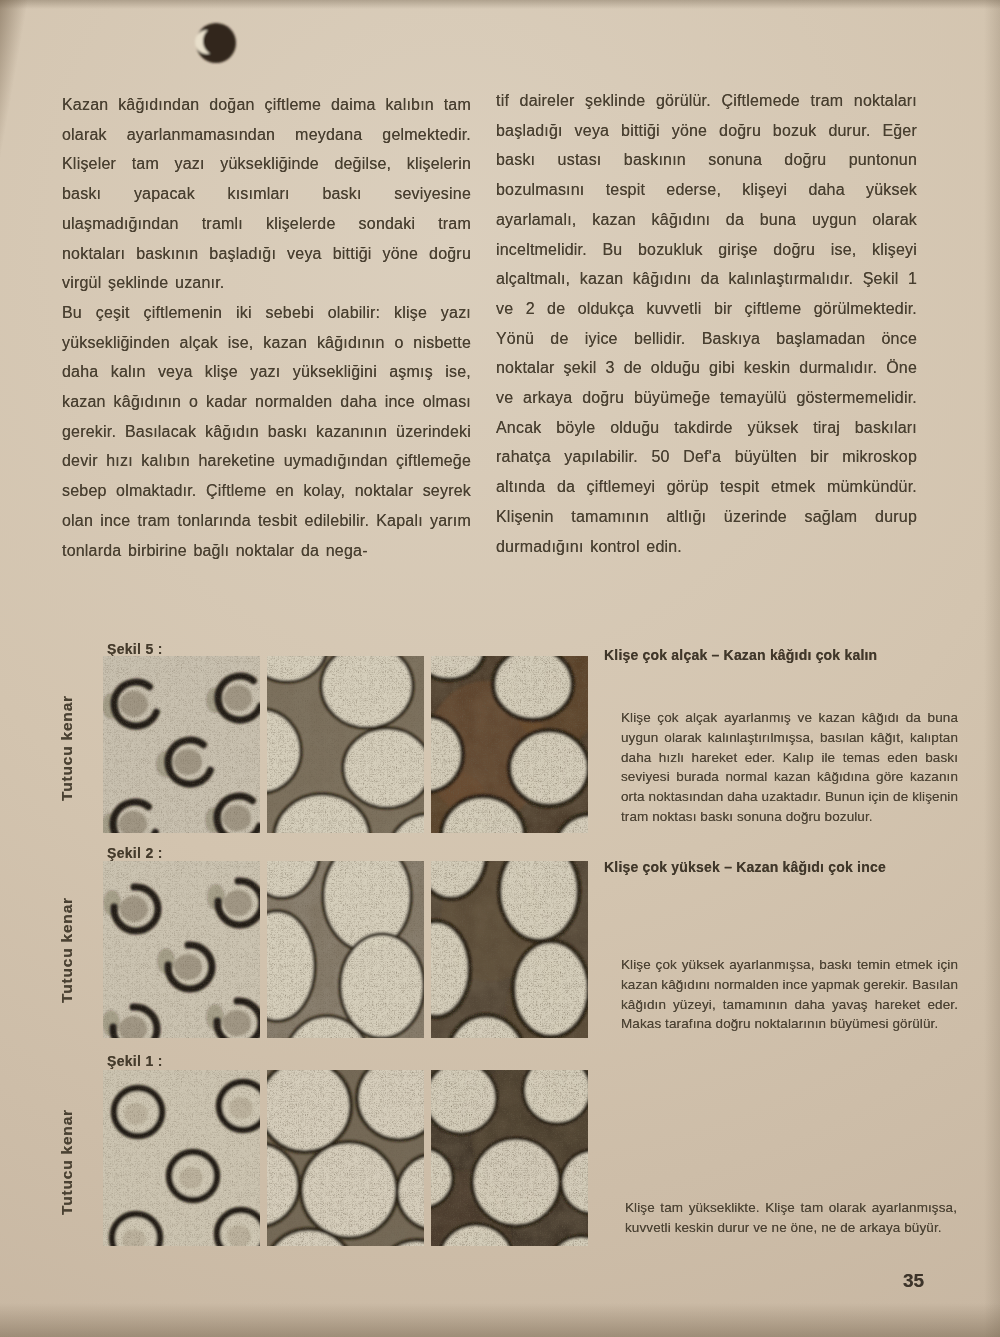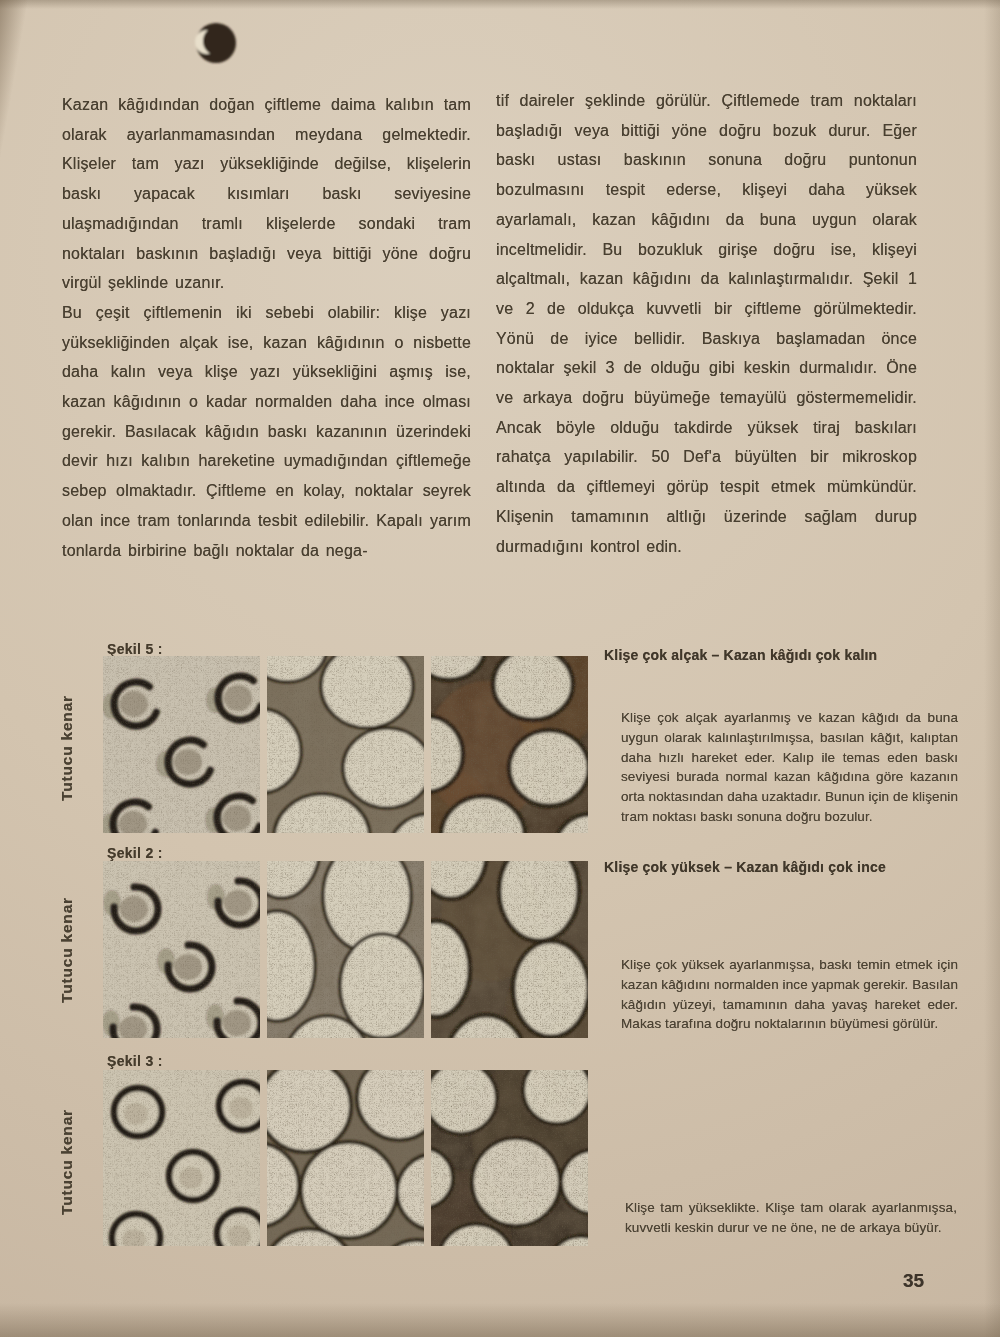--- a/index.html
+++ b/index.html
@@ -211,7 +211,7 @@
   <div class="cap-title" style="top:859px">Klişe çok yüksek – Kazan kâğıdı çok ince</div>
   <div class="cap-body" style="top:955px">Klişe çok yüksek ayarlanmışsa, baskı temin etmek için kazan kâğıdını normalden ince yapmak gerekir. Basılan kâğıdın yüzeyi, tamamının daha yavaş hareket eder. Makas tarafına doğru noktalarının büyümesi görülür.</div>
 
-  <div class="fig-label" style="top:1053px">Şekil 3 :</div>
+  <div class="fig-label" style="top:1053px">Şekil 1 :</div>
   <div class="side-label" style="left:67px;top:1162px">Tutucu kenar</div>
   <div class="panel" id="f31" style="left:103px;top:1070px;height:176px">
       <svg width="157" height="176" viewBox="0 0 157 176">

